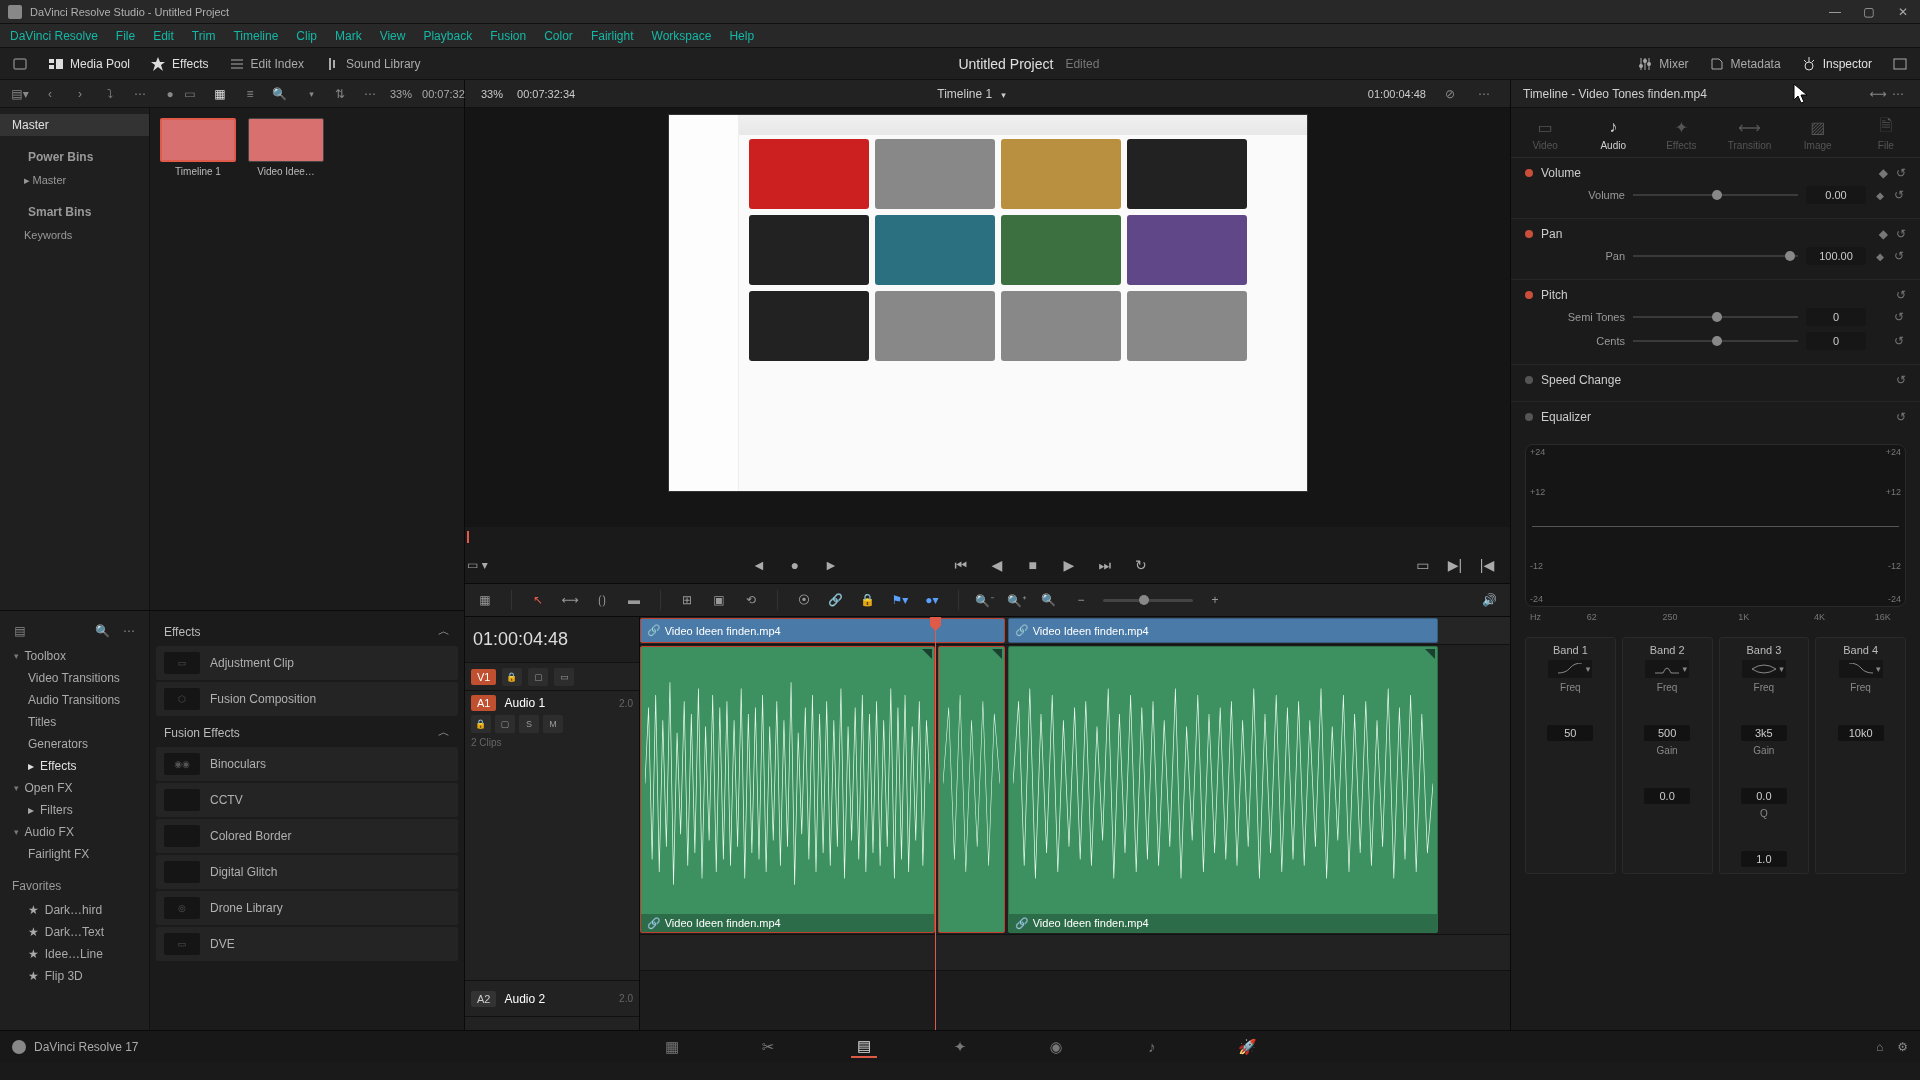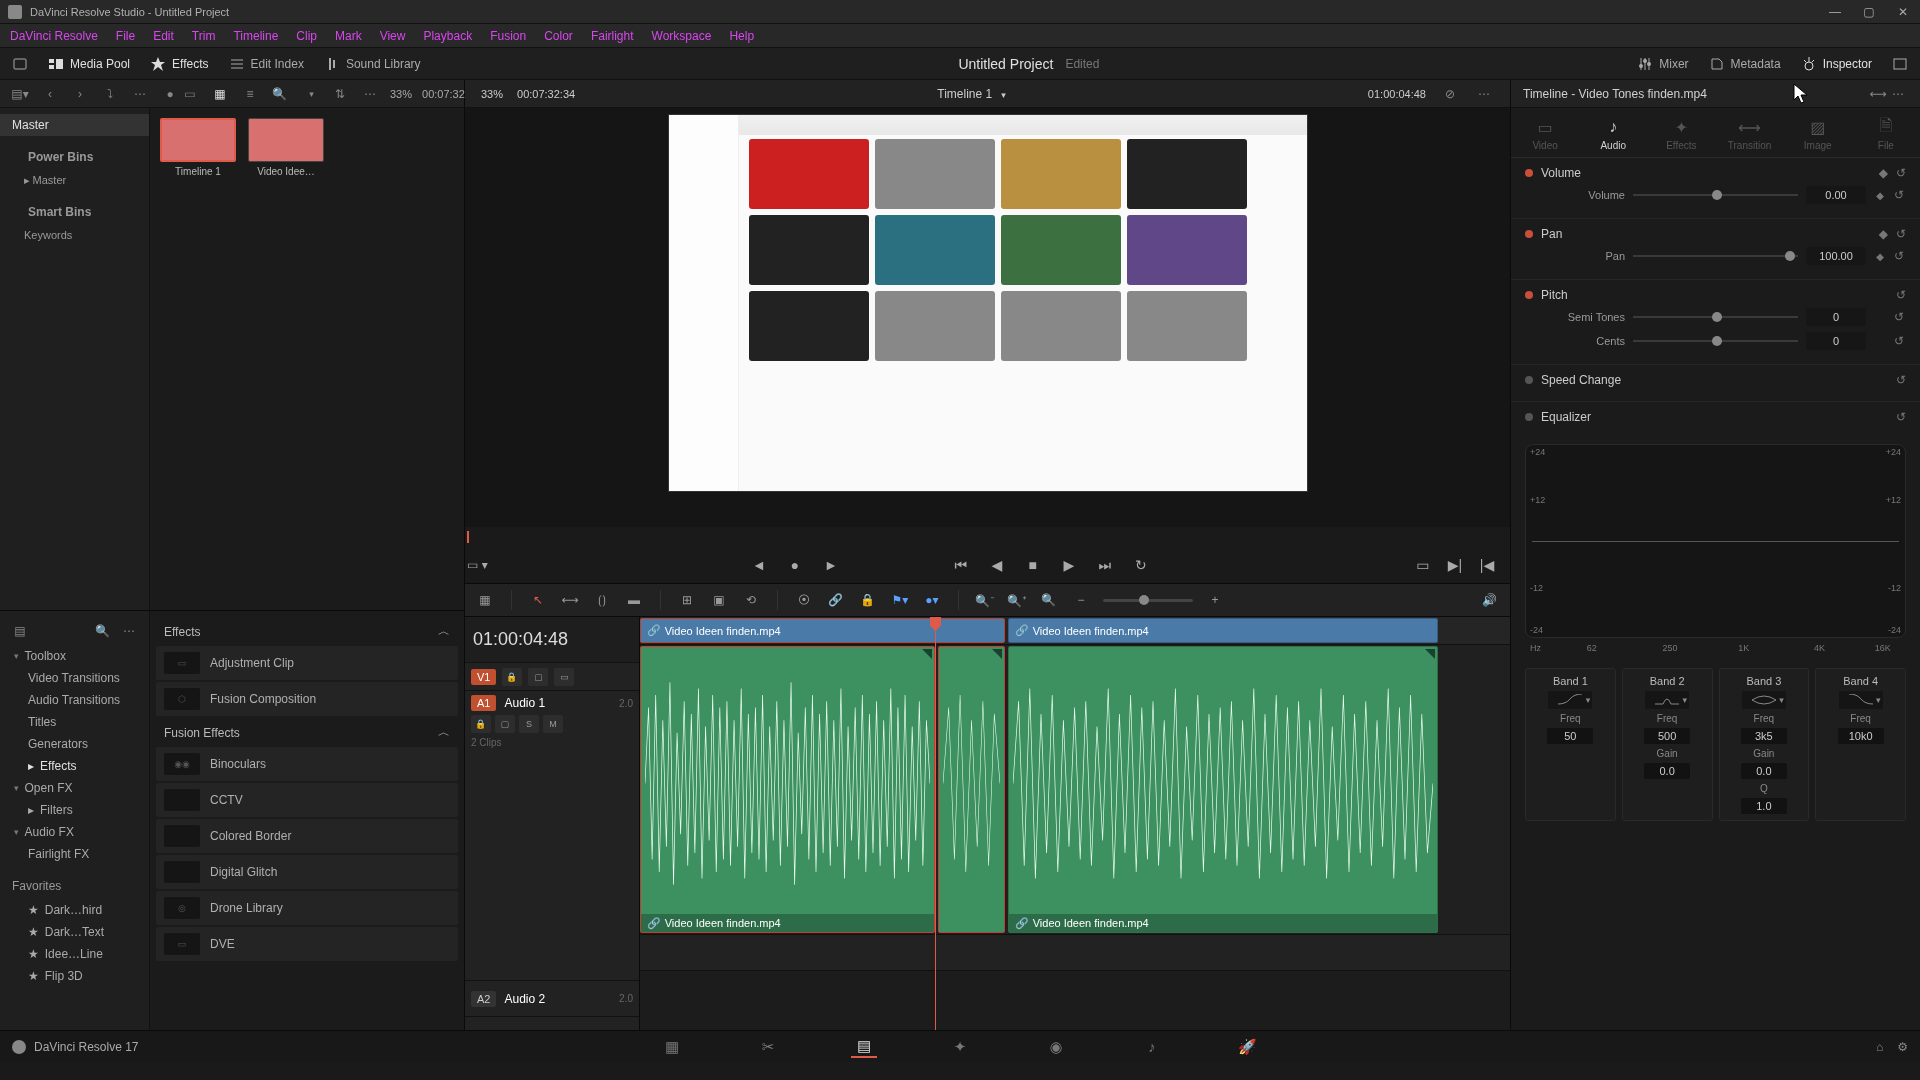--- a/index.html
+++ b/index.html
@@ -13,7 +13,7 @@
 .titlebar-btn { color: #aaa; width: 18px; text-align: center; }
 
 .menubar { height: 24px; background: #282828; display: flex; align-items: center; padding: 0 10px; gap: 18px; border-bottom: 1px solid #111; }
-.menu-item { color: #d946ef; font-size: 12px; cursor: pointer; }
+.menu-item { color: #14b8a6; font-size: 12px; cursor: pointer; }
 
 .toolbar-top { height: 32px; background: #1f1f1f; display: flex; align-items: center; justify-content: space-between; padding: 0 12px; border-bottom: 1px solid #111; }
 .toolbar-left, .toolbar-right { display: flex; align-items: center; gap: 20px; }

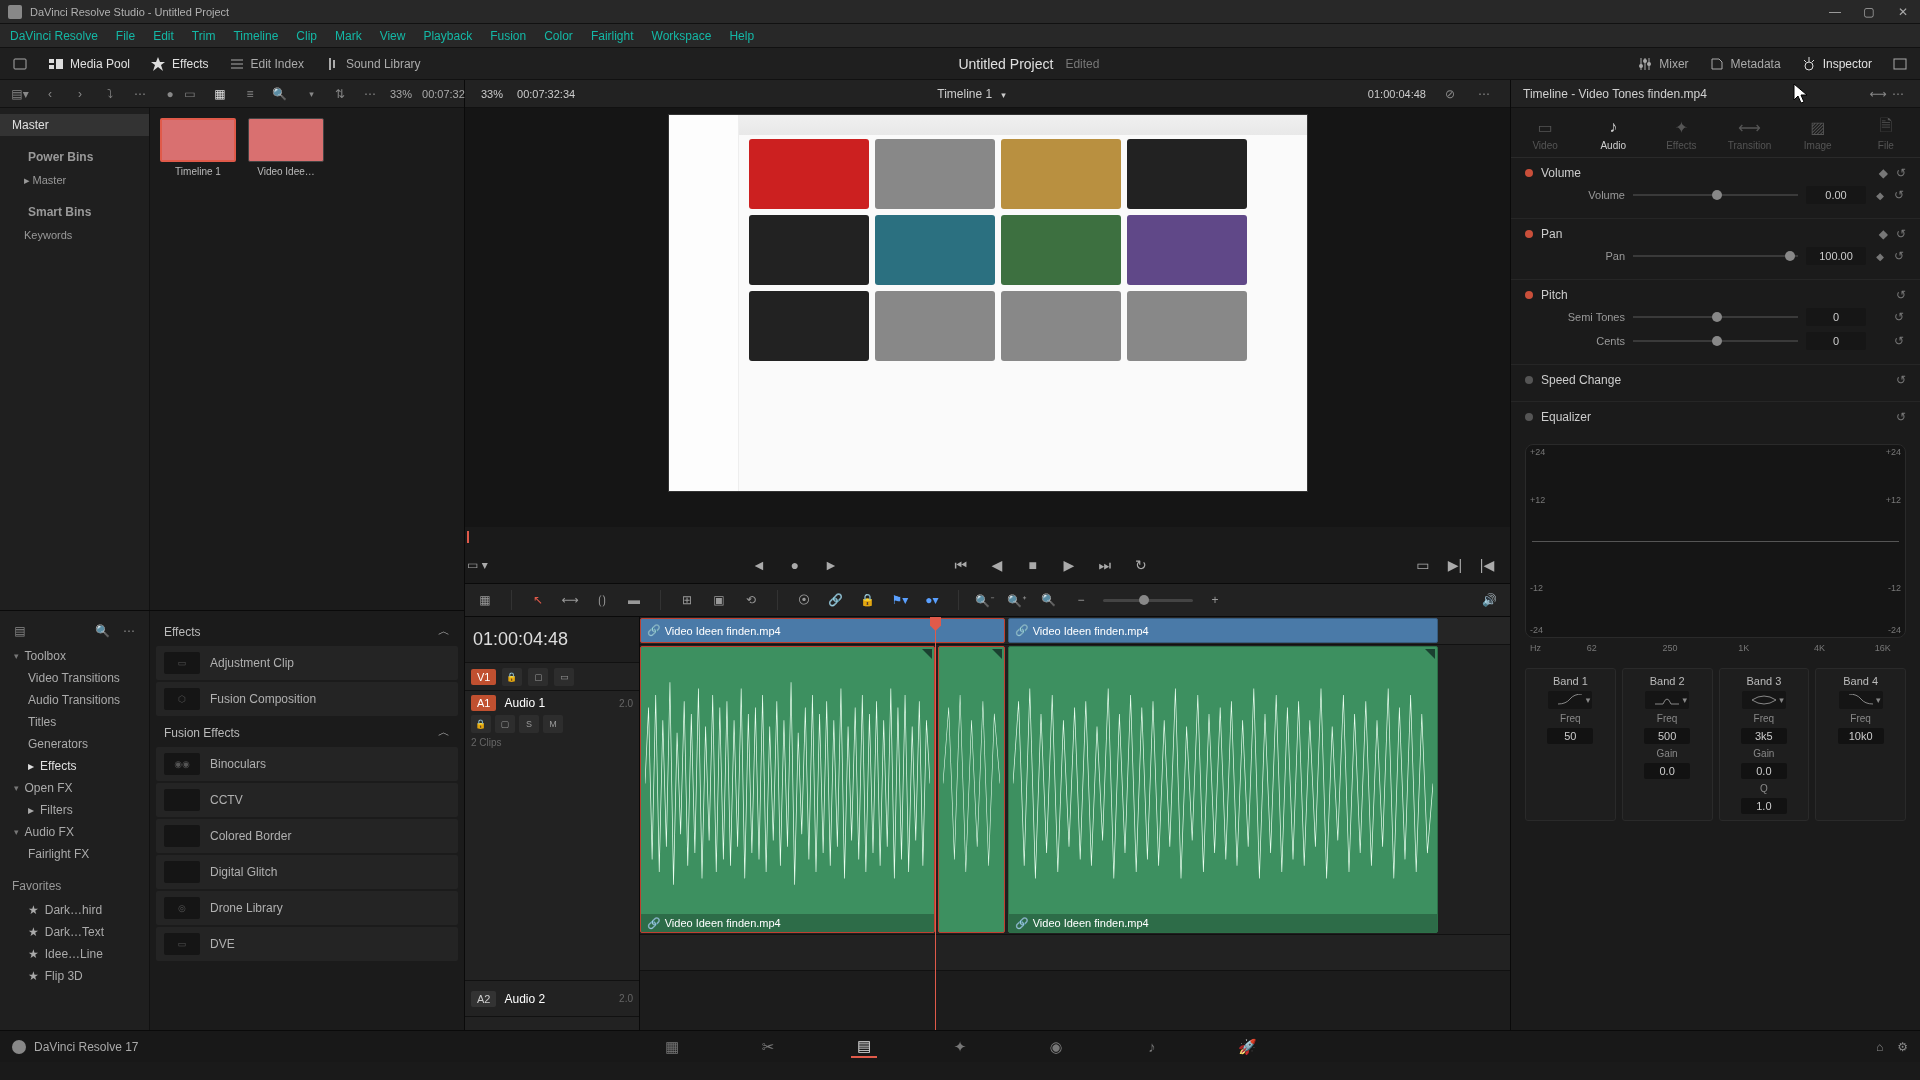--- a/index.html
+++ b/index.html
@@ -159,7 +159,7 @@
 .param-reset { width: 12px; color: #777; font-size: 12px; }
 .section-end-icons { display: flex; gap: 8px; margin-left: auto; color: #777; }
 
-.eq-graph { height: 194px; background: #151515; border: 1px solid #2a2a2a; border-radius: 8px; margin: 6px 14px; position: relative; }
+.eq-graph { height: 163px; background: #151515; border: 1px solid #2a2a2a; border-radius: 8px; margin: 6px 14px; position: relative; }
 .eq-line { position: absolute; left: 6px; right: 6px; top: 50%; height: 1px; background: #555; }
 .eq-axis-label { position: absolute; bottom: -16px; color: #777; font-size: 9px; }
 .eq-db-label { position: absolute; right: 4px; color: #777; font-size: 9px; }

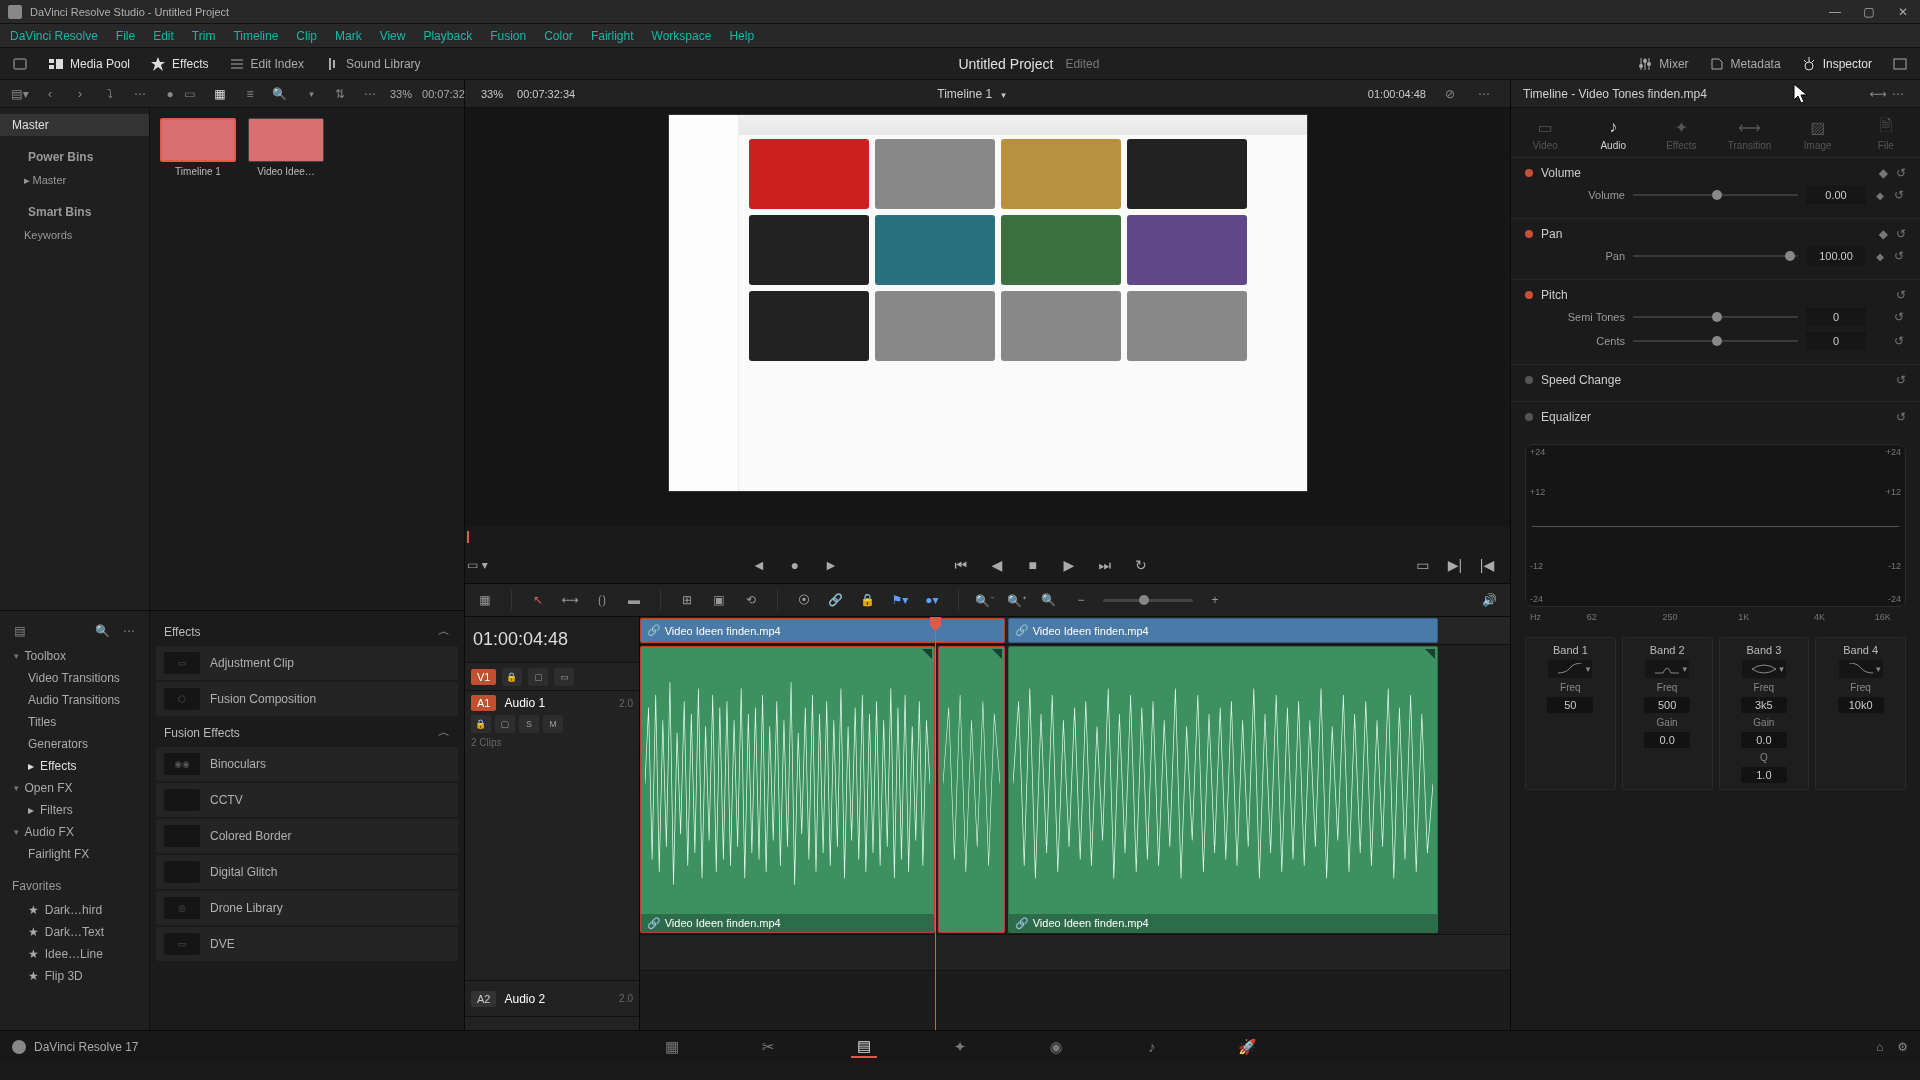--- a/index.html
+++ b/index.html
@@ -171,7 +171,7 @@
 .eq-band-curve { width: 44px; height: 18px; background: #151515; border-radius: 2px; display: flex; align-items: center; justify-content: center; position: relative; }
 .eq-band-curve::after { content: "▾"; position: absolute; right: 2px; color: #888; font-size: 9px; }
 .eq-field-label { color: #888; font-size: 10px; }
-.eq-field-val { width: 46px; background: #121212; color: #ccc; text-align: center; padding: 2px; font-size: 11px; border-radius: 2px; }
+.eq-field-val { width: 46px; background: #121212; color: #ccc; text-align: center; padding: 2px; font-size: 11px; border-radius: 2px; margin-top: 28px; }
 
 .bottom-pages { height: 32px; background: #181818; display: flex; align-items: center; justify-content: center; gap: 70px; border-top: 1px solid #0a0a0a; position: relative; }
 .page-btn { width: 26px; height: 22px; display: flex; align-items: center; justify-content: center; color: #777; cursor: pointer; font-size: 15px; }

